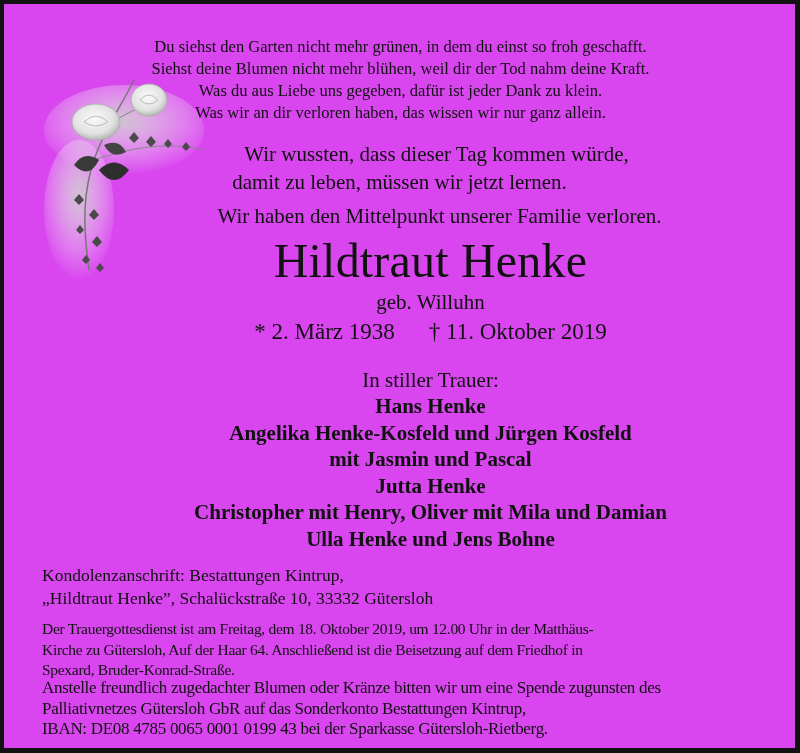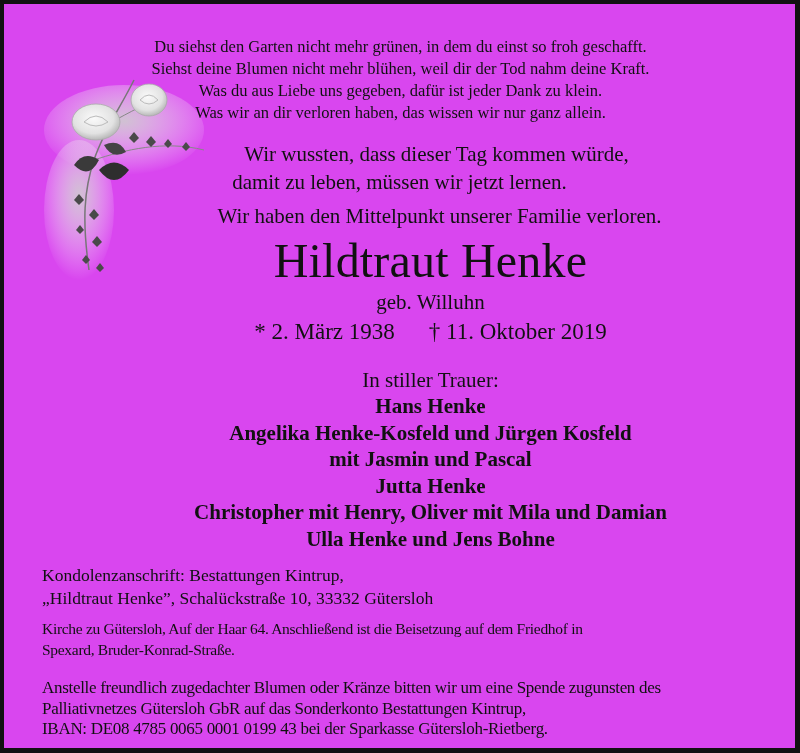--- a/index.html
+++ b/index.html
@@ -117,6 +117,7 @@
   </div>
 
   <div class="left-block service">
+    <div>Der Trauergottesdienst ist am Freitag, dem 18. Oktober 2019, um 12.00 Uhr in der Matthäus-</div>
     <div>Kirche zu Gütersloh, Auf der Haar 64. Anschließend ist die Beisetzung auf dem Friedhof in</div>
     <div>Spexard, Bruder-Konrad-Straße.</div>
   </div>

